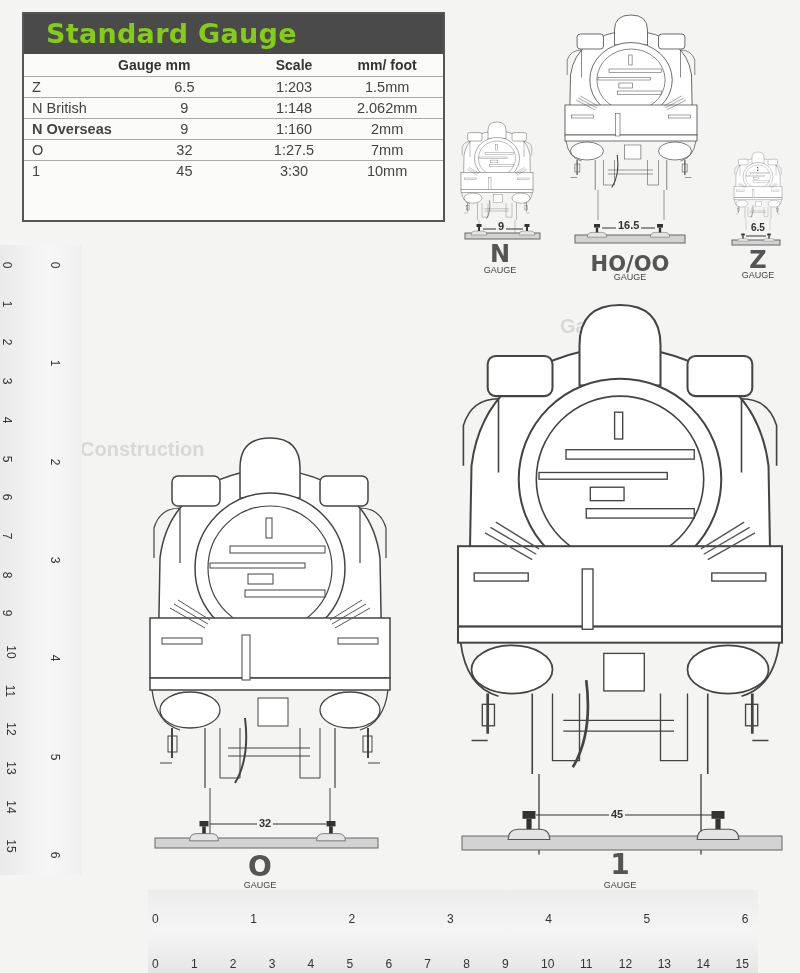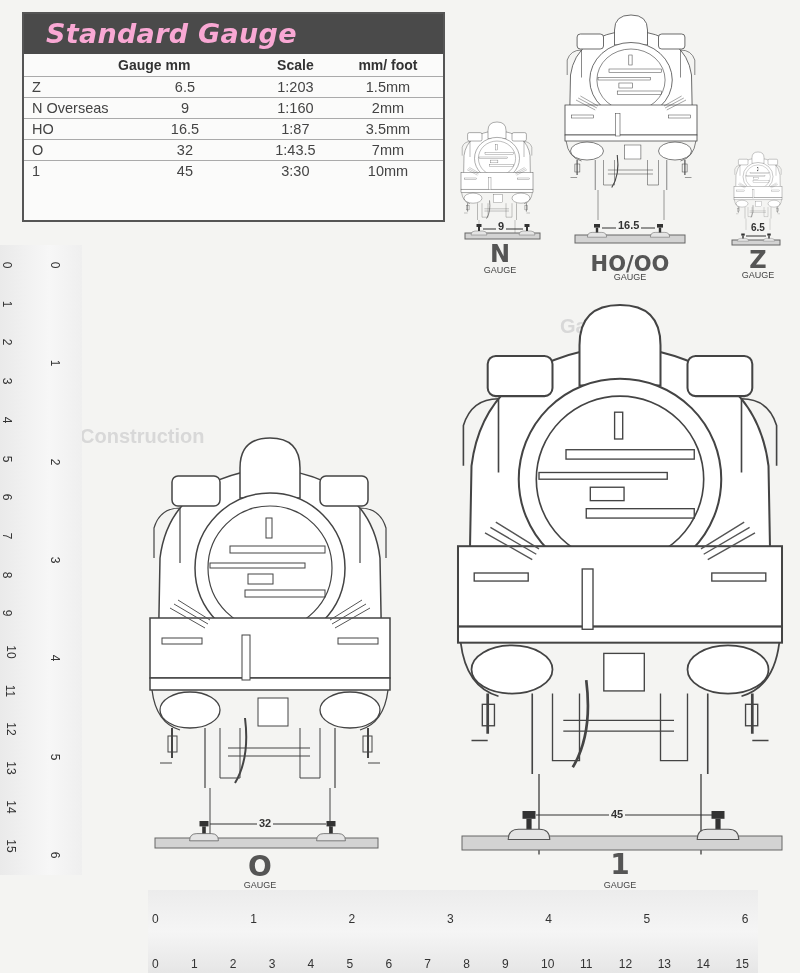--- a/index.html
+++ b/index.html
@@ -7,7 +7,7 @@
   .abs{position:absolute;}
   
   .table-box{left:22px;top:12px;width:423px;height:210px;border:2px solid #555;background:#fbfbfa;box-sizing:border-box;}
-  .table-head{height:40px;background:#4a4a4a;color:#f9a8d4;font-weight:bold;font-size:27px;padding-left:22px;line-height:40px;font-family:"DejaVu Sans",sans-serif;letter-spacing:0.3px;font-style:italic;}
+  .table-head{height:40px;background:#4a4a4a;color:#84cc16;font-weight:bold;font-size:27px;padding-left:22px;line-height:40px;font-family:"DejaVu Sans",sans-serif;letter-spacing:0.3px;}
   .tbl{width:100%;border-collapse:collapse;font-size:14.5px;color:#444;}
   .tbl th{font-weight:bold;font-size:14px;height:22px;padding:0;color:#333;}
   .tbl td{height:20px;padding:0;border-top:1px solid #aaa;}

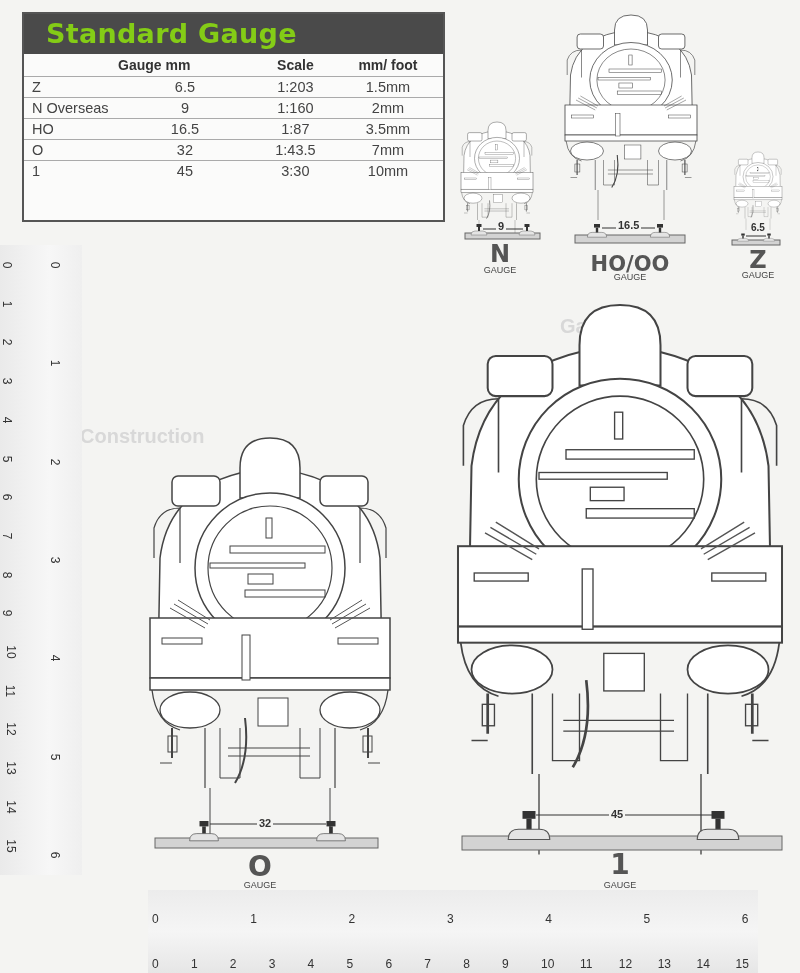--- a/index.html
+++ b/index.html
@@ -45,6 +45,12 @@
           <td class="c">6.5</td>
           <td class="c">1:203</td>
           <td class="c">1.5mm</td>
+        </tr>
+        <tr>
+          <td class="g" style="font-style: normal;">N British</td>
+          <td class="c">9</td>
+          <td class="c">1:148</td>
+          <td class="c">2.062mm</td>
         </tr>
         <tr>
           <td class="g" style="font-style: normal;">N Overseas</td>

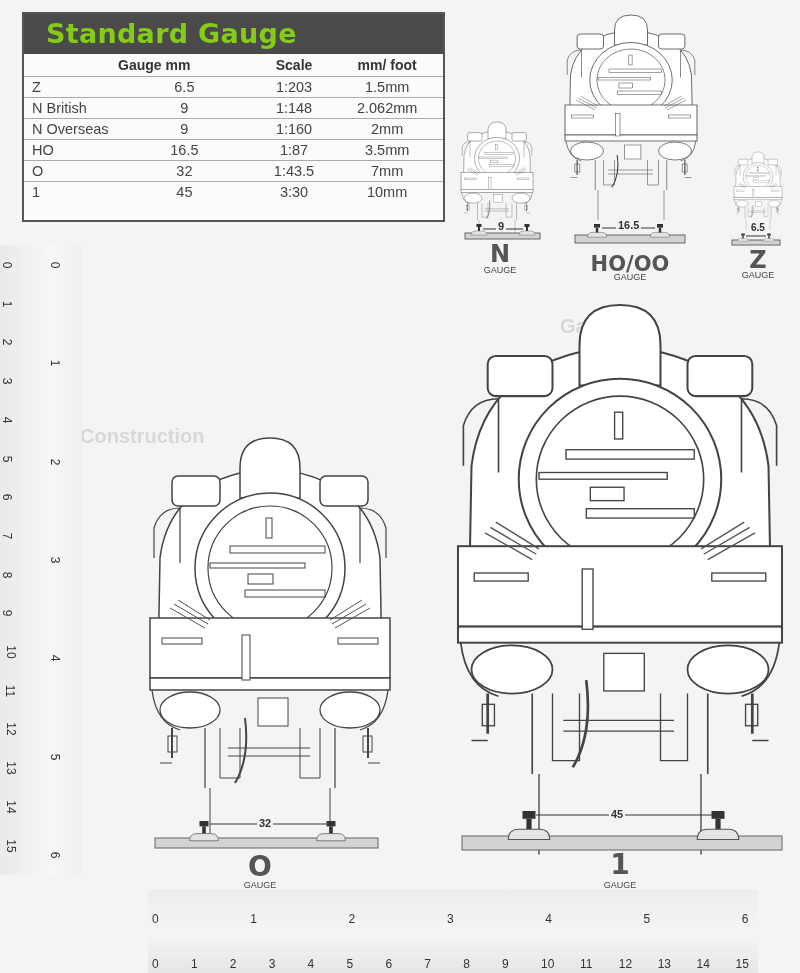--- a/index.html
+++ b/index.html
@@ -53,7 +53,7 @@
           <td class="c">2.062mm</td>
         </tr>
         <tr>
-          <td class="g" style="font-style: normal;">N Overseas</td>
+          <td class="g" style="font-style: normal; font-weight: bold;">N Overseas</td>
           <td class="c">9</td>
           <td class="c">1:160</td>
           <td class="c">2mm</td>

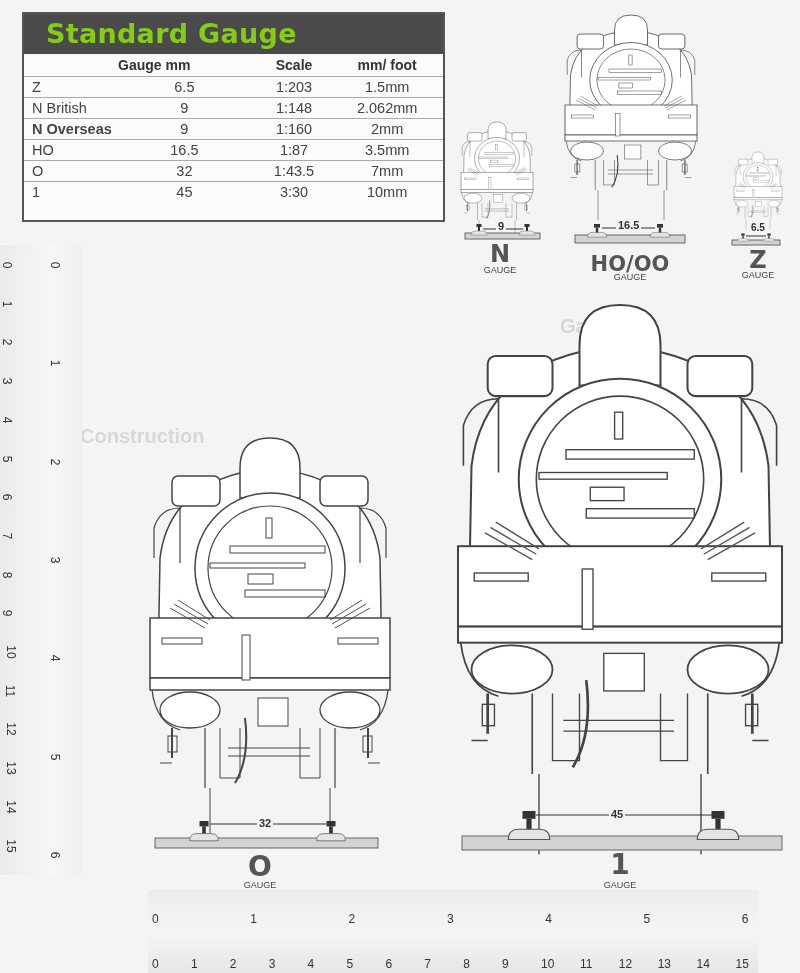--- a/index.html
+++ b/index.html
@@ -57,12 +57,6 @@
           <td class="c">9</td>
           <td class="c">1:160</td>
           <td class="c">2mm</td>
-        </tr>
-        <tr>
-          <td class="g">HO</td>
-          <td class="c">16.5</td>
-          <td class="c">1:87</td>
-          <td class="c">3.5mm</td>
         </tr>
         <tr>
           <td class="g">O</td>

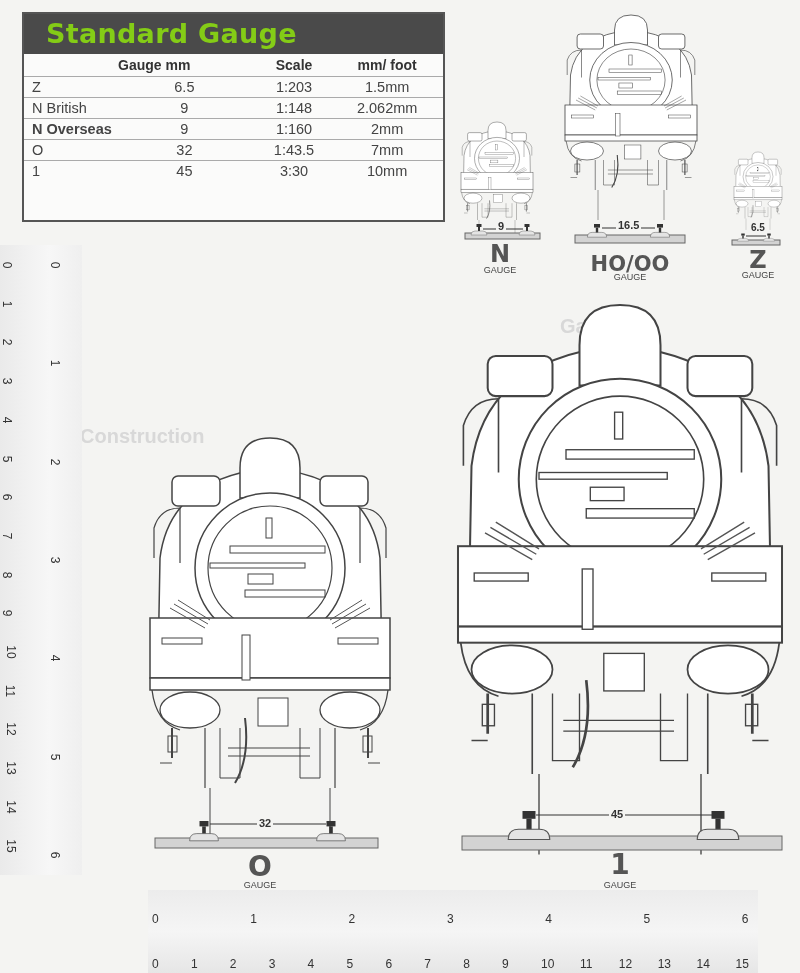--- a/index.html
+++ b/index.html
@@ -61,7 +61,7 @@
         <tr>
           <td class="g">O</td>
           <td class="c">32</td>
-          <td class="c">1:43.5</td>
+          <td class="c">1:27.5</td>
           <td class="c">7mm</td>
         </tr>
         <tr>

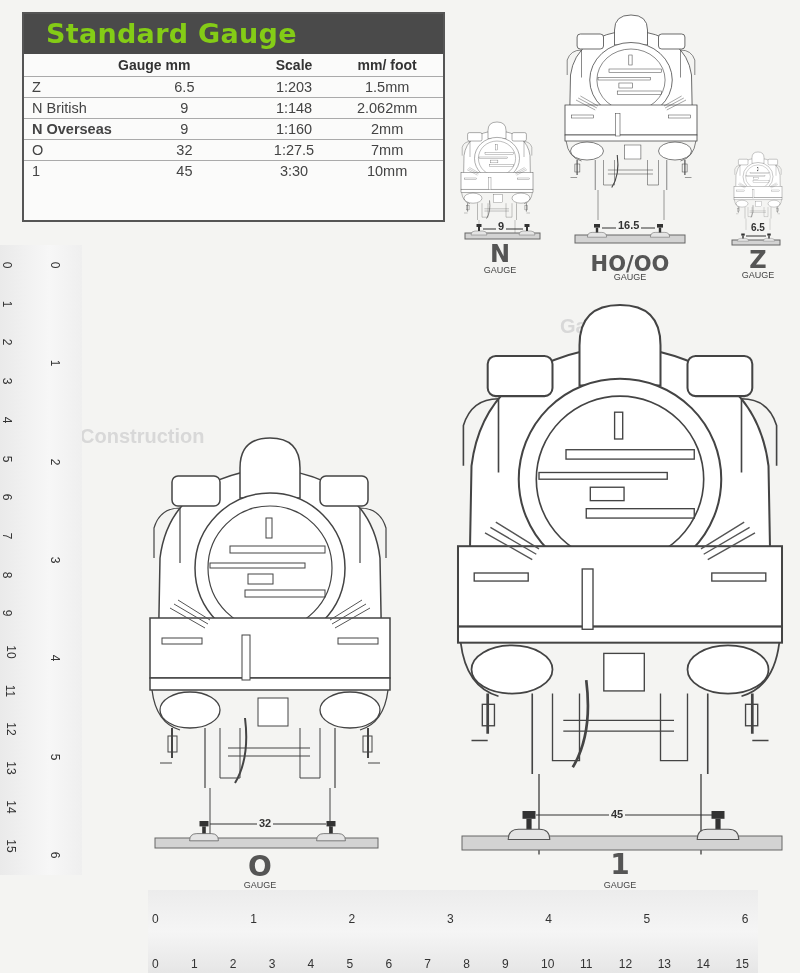--- a/index.html
+++ b/index.html
@@ -25,7 +25,7 @@
 </head>
 <body>
 
-<div class="ghost" style="left:80px;top:425px;">Construction</div>
+<div class="ghost" style="left:80px;top:438px;">Construction</div>
 <div class="ghost" style="left:560px;top:315px;">Gauge</div>
 
 <div class="abs table-box">

